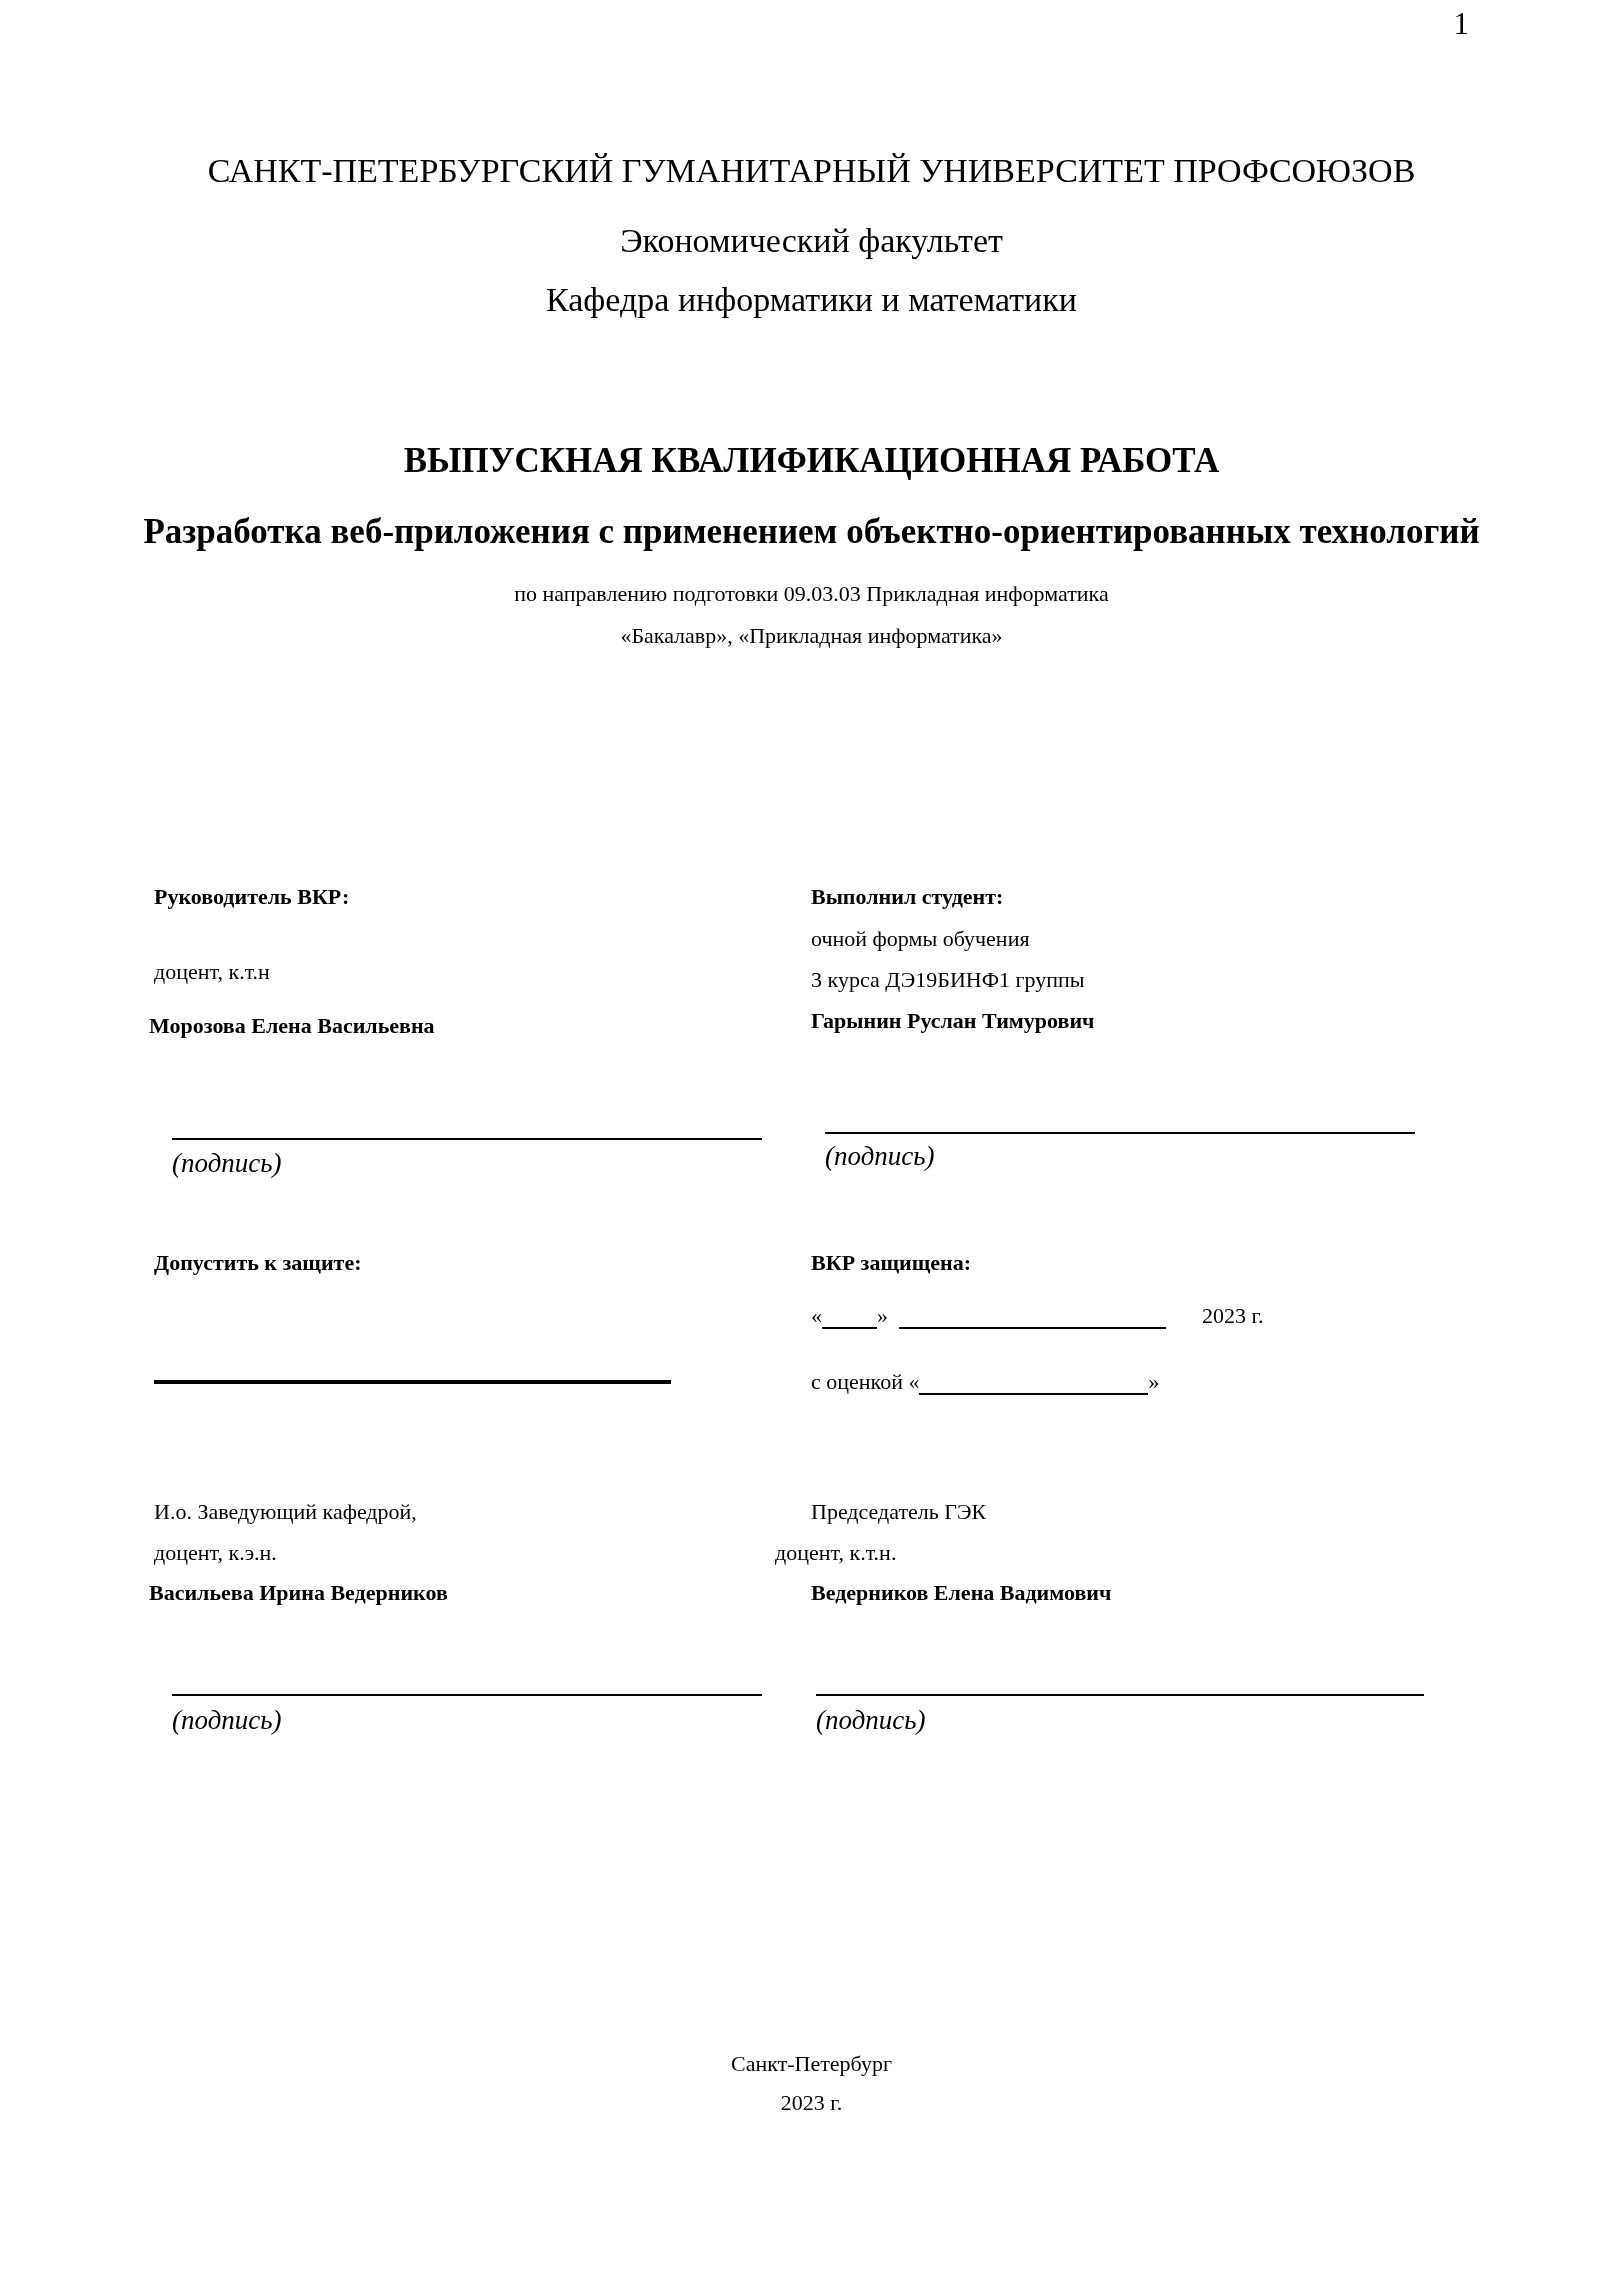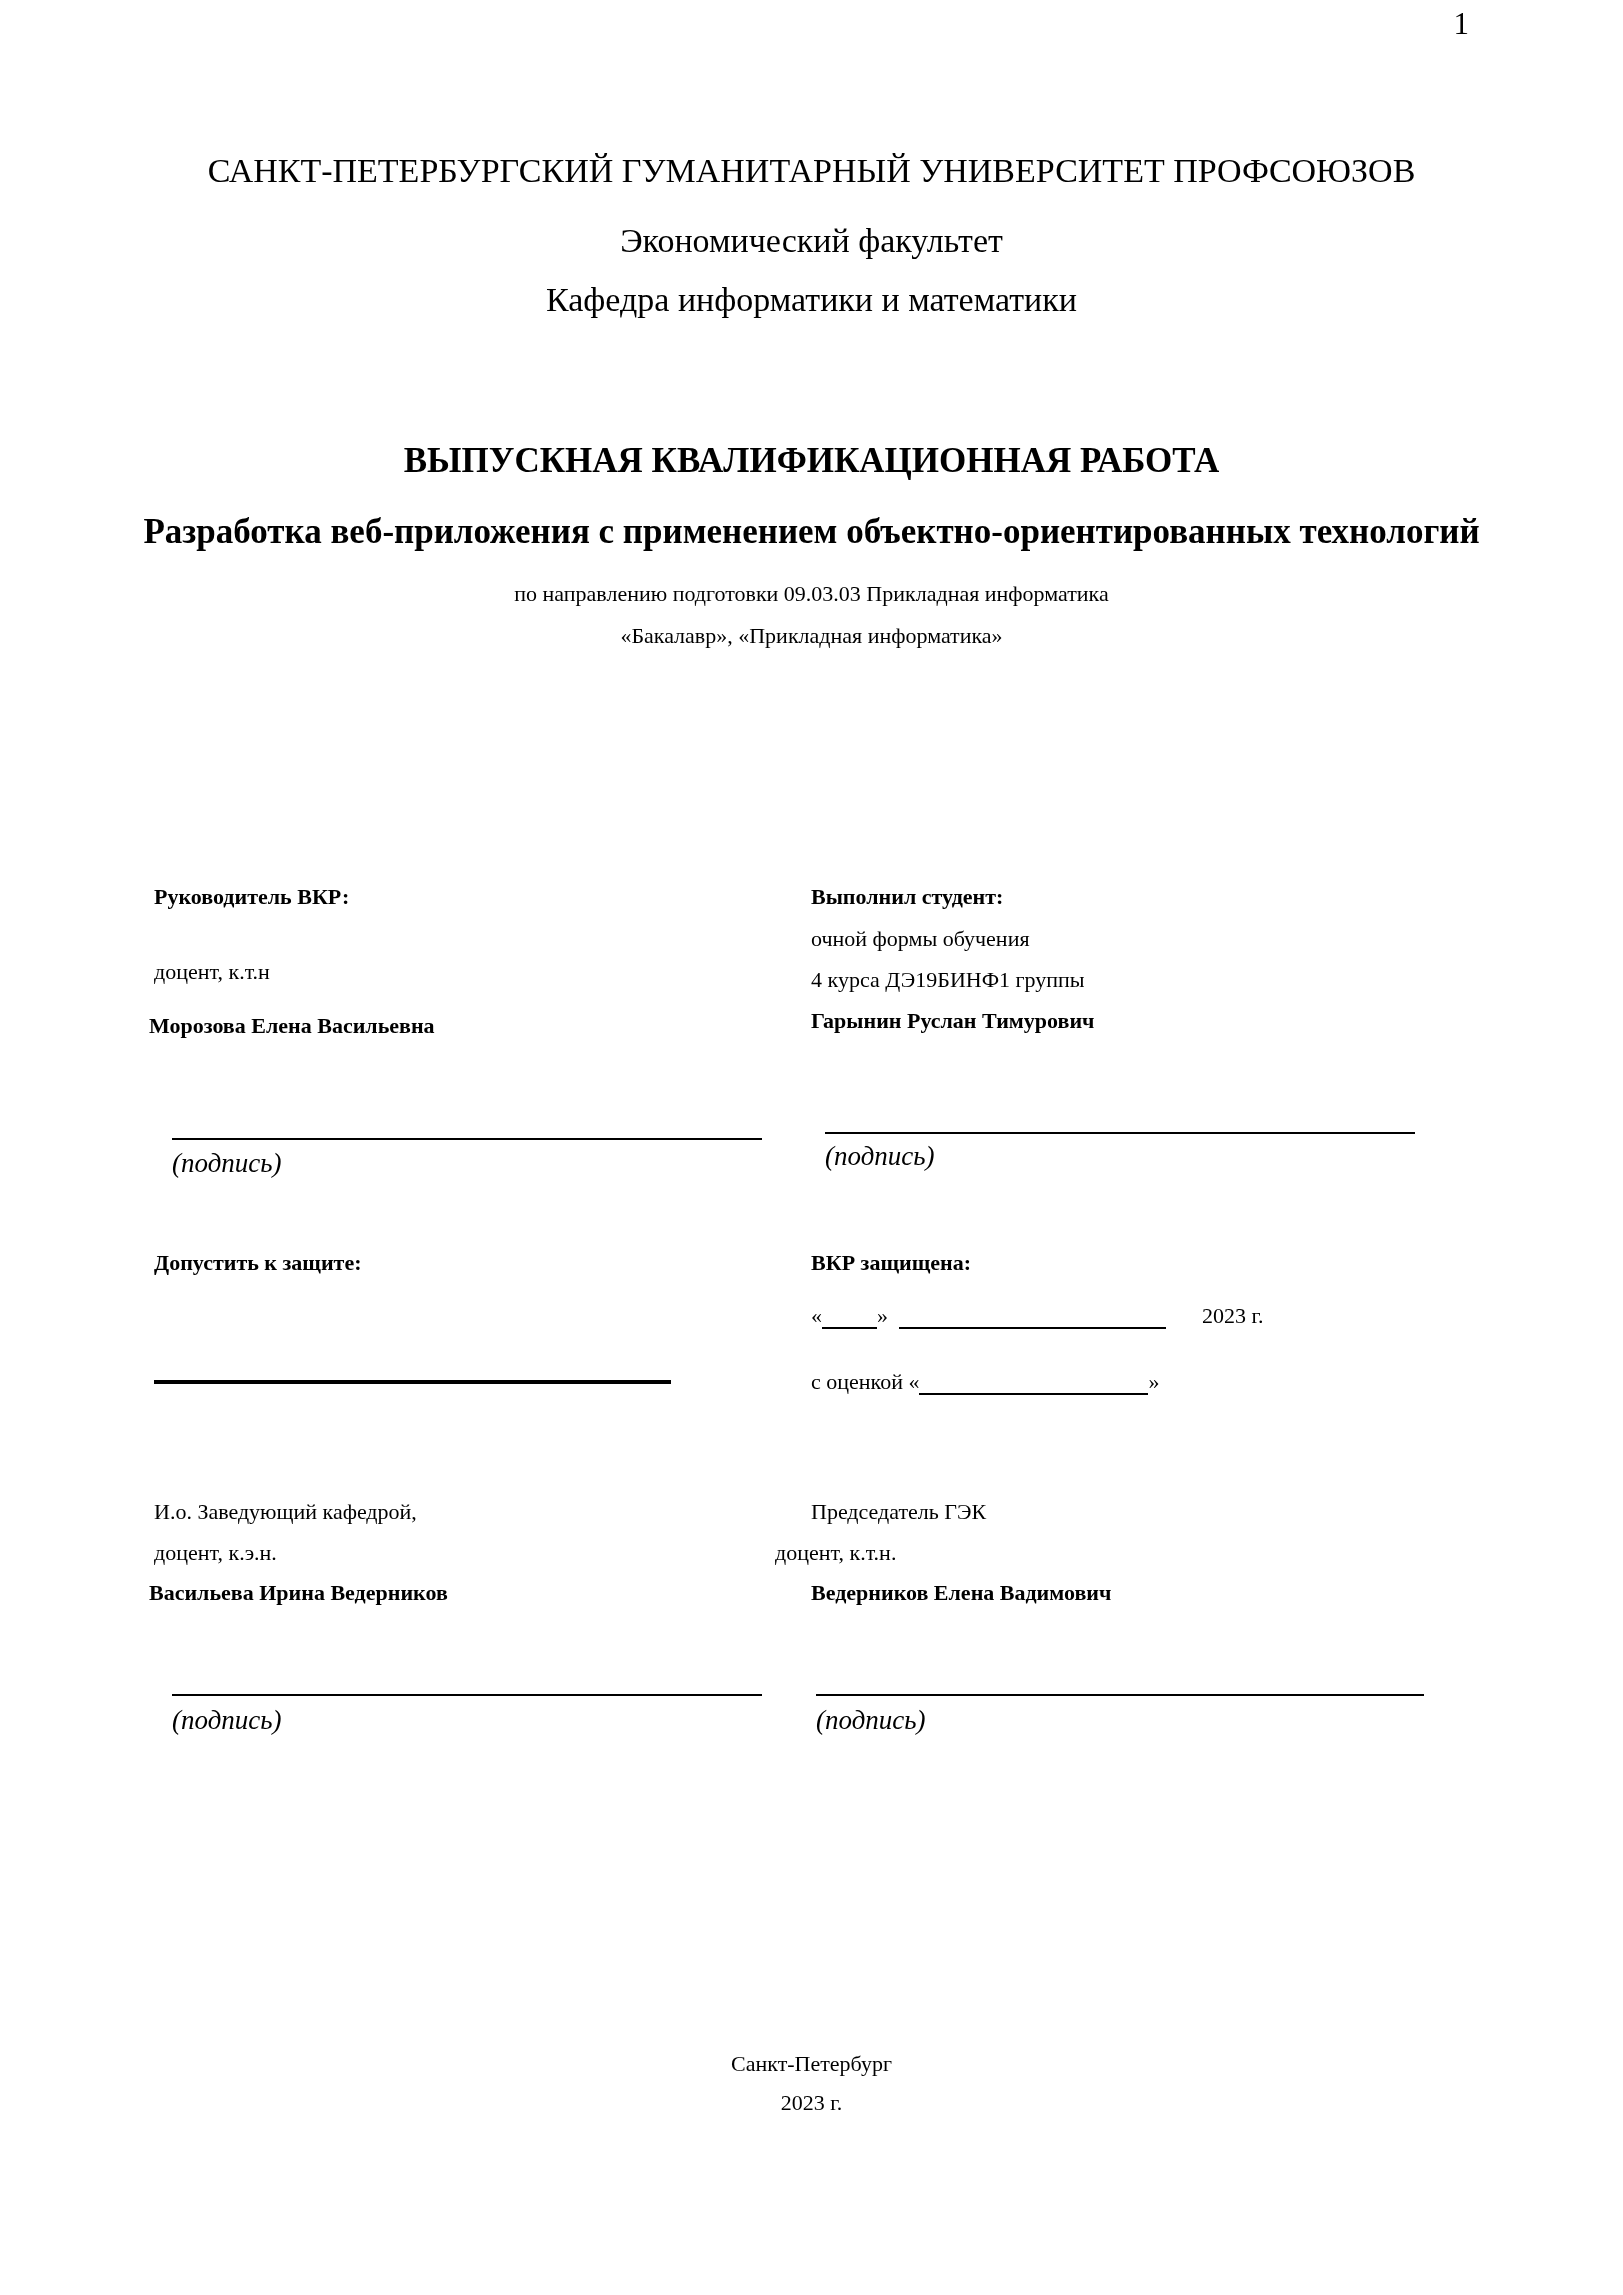--- a/index.html
+++ b/index.html
@@ -50,7 +50,7 @@
 
   <div class="abs fs-body b" style="top:884px;left:811px;">Выполнил студент:</div>
   <div class="abs fs-body" style="top:926px;left:811px;">очной формы обучения</div>
-  <div class="abs fs-body" style="top:967px;left:811px;">4 курса ДЭ19БИНФ1 группы</div>
+  <div class="abs fs-body" style="top:967px;left:811px;">3 курса ДЭ19БИНФ1 группы</div>
   <div class="abs fs-body b" style="top:1008px;left:811px;">Гарынин Руслан Тимурович</div>
 
   <div class="rule" style="top:1138px;left:172px;width:590px;height:2.4px;"></div>

